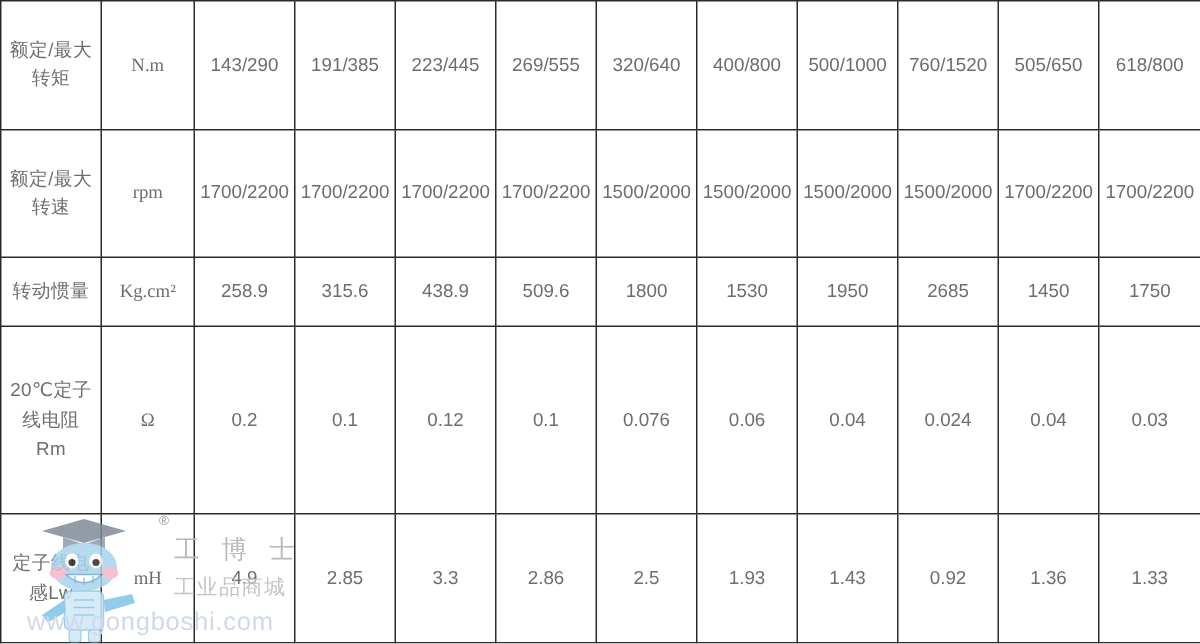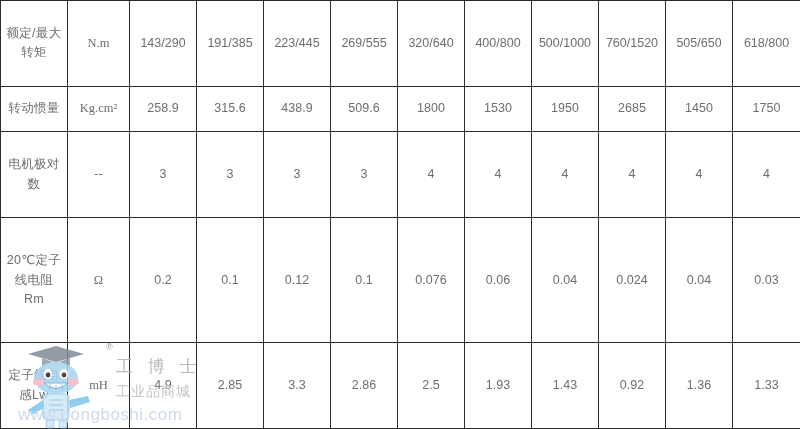--- a/index.html
+++ b/index.html
@@ -107,6 +107,20 @@
           <td class="data-cell">618/800</td>
         </tr>
         <tr>
+          <td class="label-cell">额定/最大转速</td>
+          <td class="unit-cell">rpm</td>
+          <td class="data-cell">1700/2200</td>
+          <td class="data-cell">1700/2200</td>
+          <td class="data-cell">1700/2200</td>
+          <td class="data-cell">1700/2200</td>
+          <td class="data-cell">1500/2000</td>
+          <td class="data-cell">1500/2000</td>
+          <td class="data-cell">1500/2000</td>
+          <td class="data-cell">1500/2000</td>
+          <td class="data-cell">1700/2200</td>
+          <td class="data-cell">1700/2200</td>
+        </tr>
+        <tr>
           <td class="label-cell">转动惯量</td>
           <td class="unit-cell">Kg.cm²</td>
           <td class="data-cell">258.9</td>

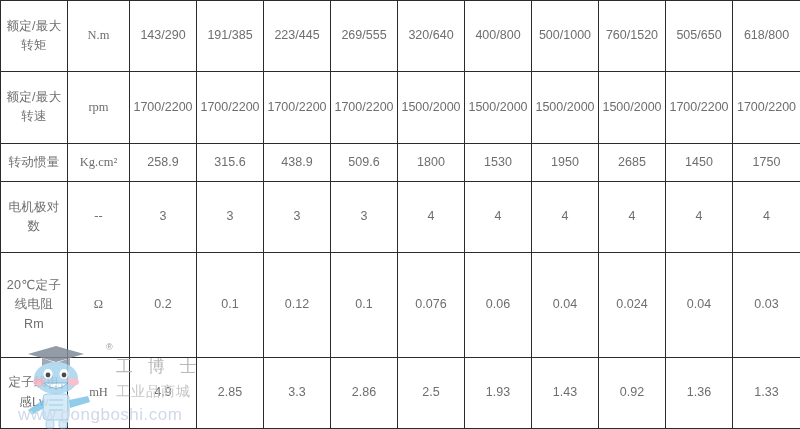--- a/index.html
+++ b/index.html
@@ -135,20 +135,6 @@
           <td class="data-cell">1750</td>
         </tr>
         <tr>
-          <td class="label-cell">电机极对数</td>
-          <td class="unit-cell">--</td>
-          <td class="data-cell">3</td>
-          <td class="data-cell">3</td>
-          <td class="data-cell">3</td>
-          <td class="data-cell">3</td>
-          <td class="data-cell">4</td>
-          <td class="data-cell">4</td>
-          <td class="data-cell">4</td>
-          <td class="data-cell">4</td>
-          <td class="data-cell">4</td>
-          <td class="data-cell">4</td>
-        </tr>
-        <tr>
           <td class="label-cell">20℃定子线电阻Rm</td>
           <td class="unit-cell">Ω</td>
           <td class="data-cell">0.2</td>

